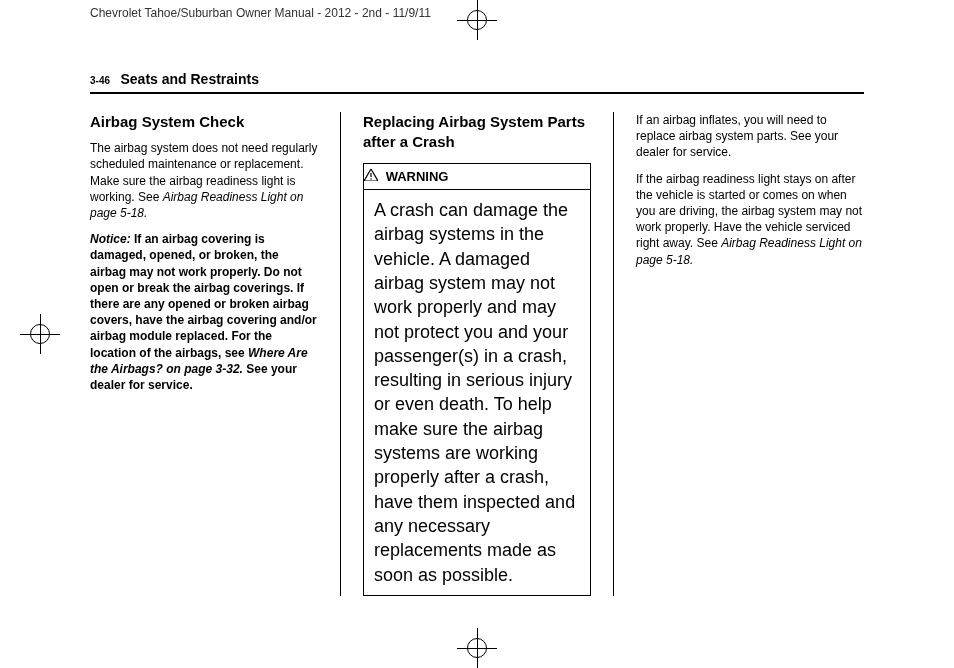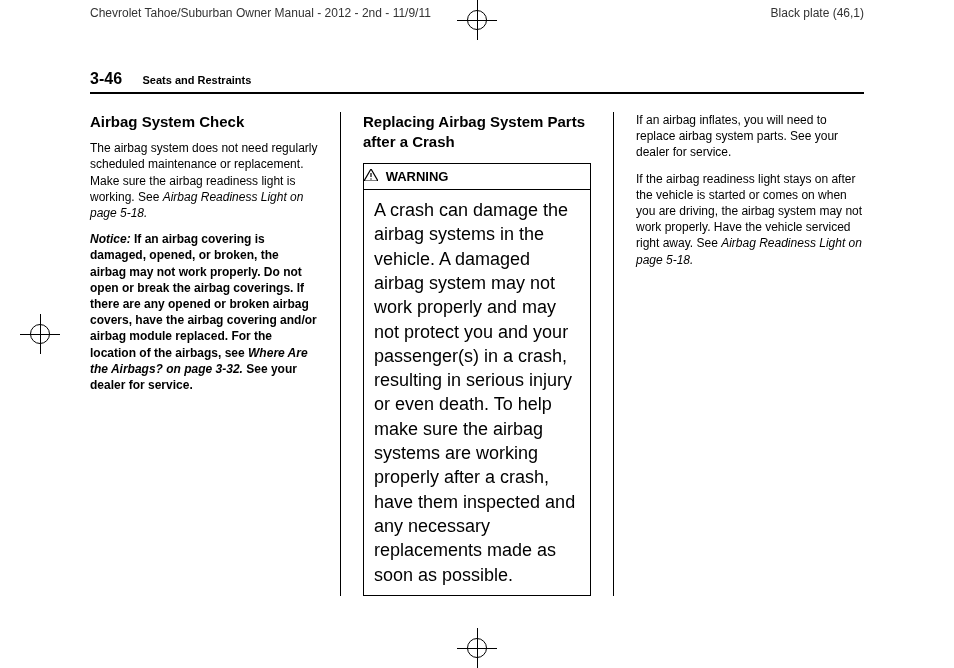--- a/index.html
+++ b/index.html
@@ -173,7 +173,6 @@
 
 <div class="print-header">
   <div class="print-header-left">Chevrolet Tahoe/Suburban Owner Manual - 2012 - 2nd - 11/9/11</div>
-  <div class="print-header-right">Black plate (46,1)</div>
 </div>
 
 <div class="page-content">

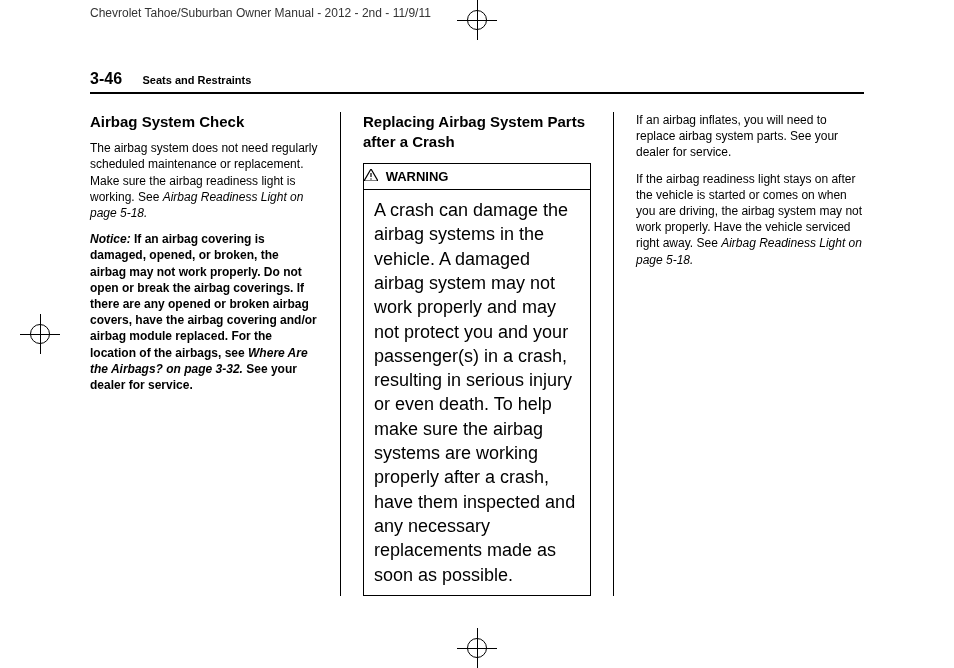--- a/index.html
+++ b/index.html
@@ -85,8 +85,8 @@
     }
     .page-number {
       font-weight: bold;
-      font-size: 16px;
-      margin-right: 16px;
+      font-size: 10px;
+      margin-right: 6px;
     }
     .section-title {
       font-weight: bold;

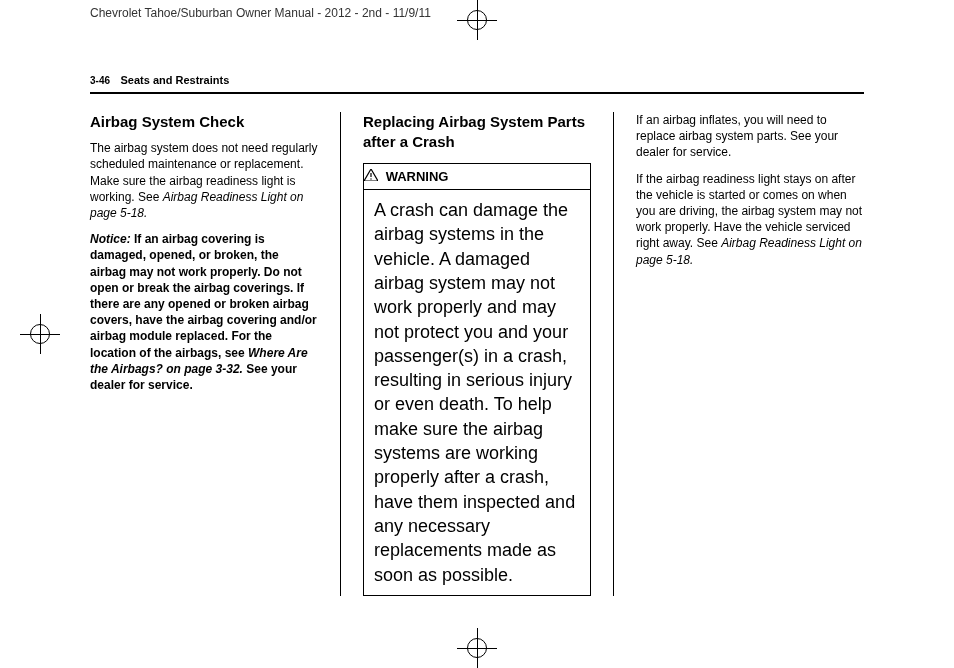--- a/index.html
+++ b/index.html
@@ -90,7 +90,7 @@
     }
     .section-title {
       font-weight: bold;
-      font-size: 11px;
+      font-size: 14px;
     }
     .columns {
       display: flex;

